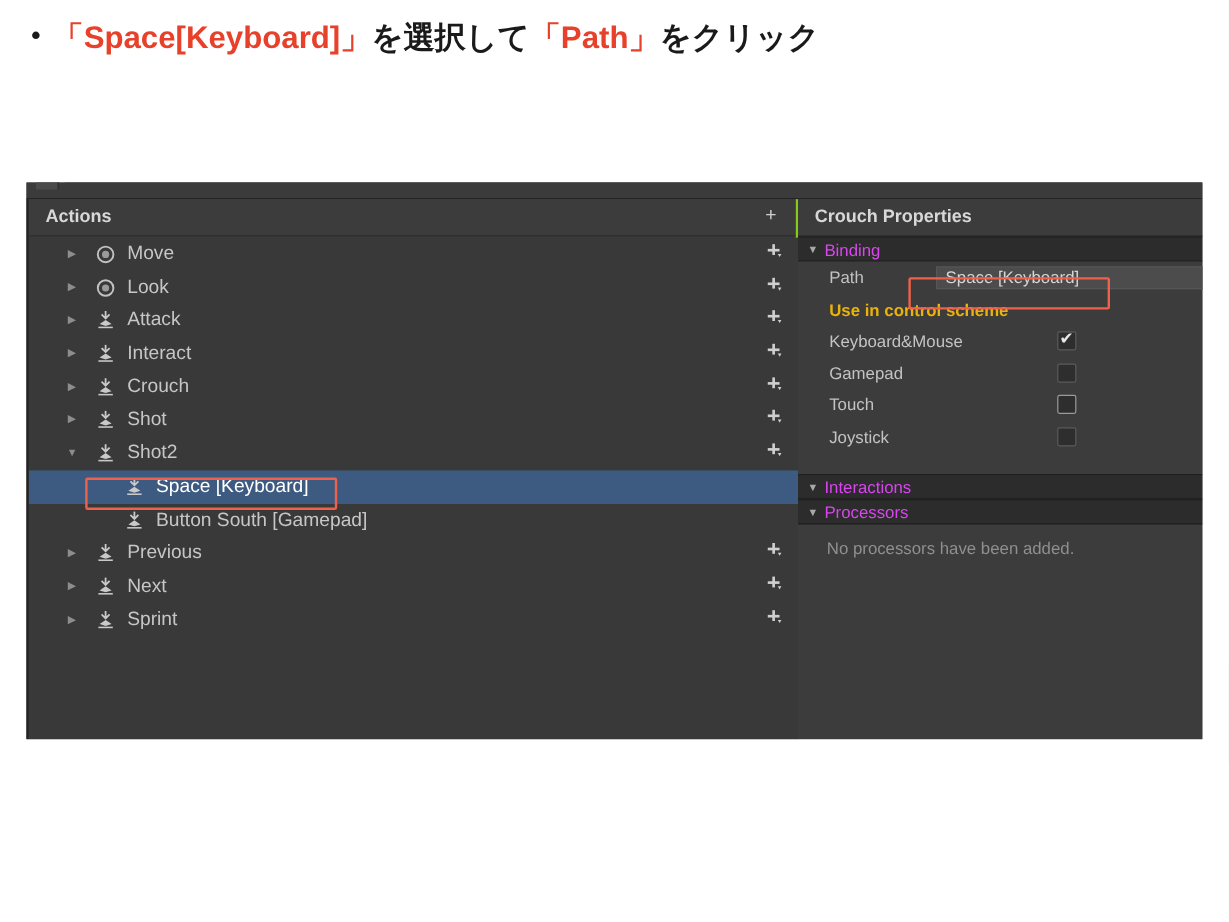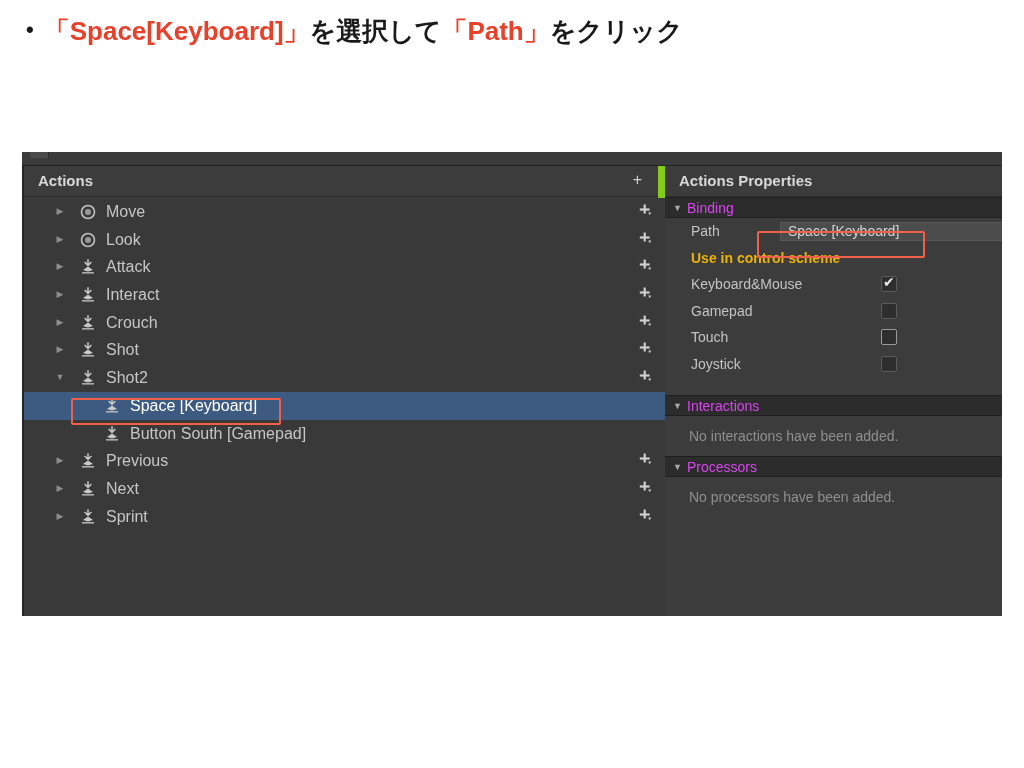--- a/index.html
+++ b/index.html
@@ -97,7 +97,7 @@
     height: 450px;
     background: #3c3c3c;
     border-left: 2px solid #242424;
-    border-right: 7px solid #84cc16;
+    border-right: 2px solid #84cc16;
     box-sizing: border-box;
     text-decoration: underline;
   }

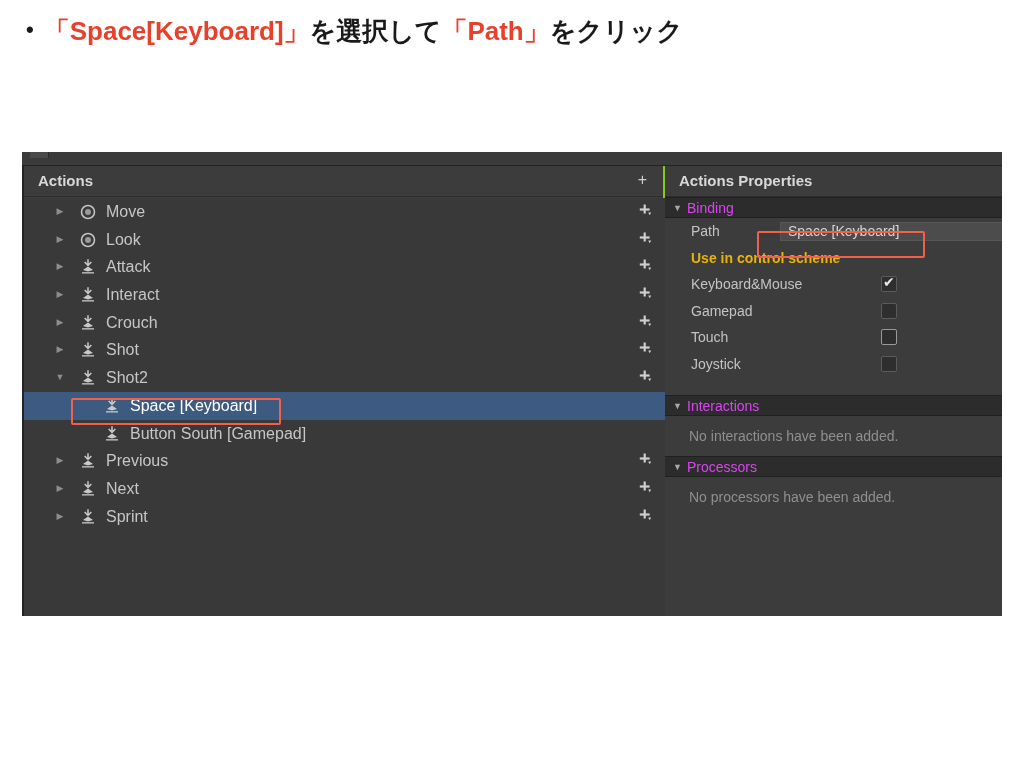--- a/index.html
+++ b/index.html
@@ -519,7 +519,7 @@
 
       <div class="pane-binding">
         <div class="pane-header">
-          <span class="title">Actions Properties</span>
+          <span class="title">Crouch Properties</span>
         </div>
 
         <div class="section-bar">

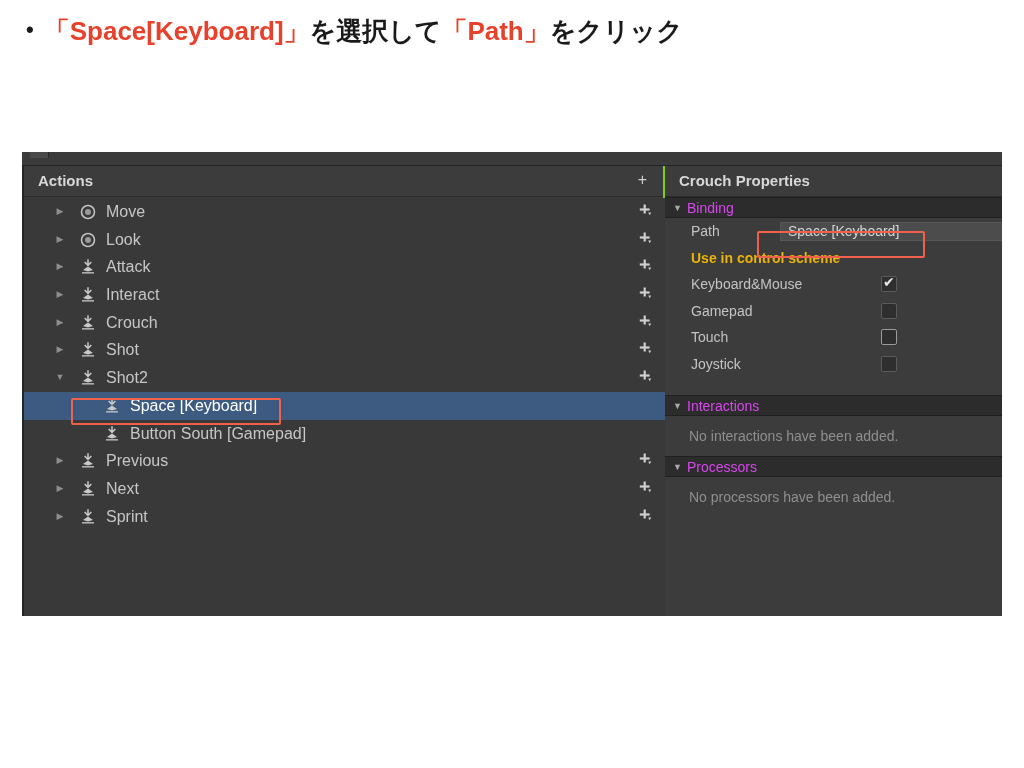--- a/index.html
+++ b/index.html
@@ -564,7 +564,6 @@
           <span class="tw">▼</span>
           <span class="nm">Interactions</span>
         </div>
-        <div class="empty-note">No interactions have been added.</div>
 
         <div class="section-bar">
           <span class="tw">▼</span>

